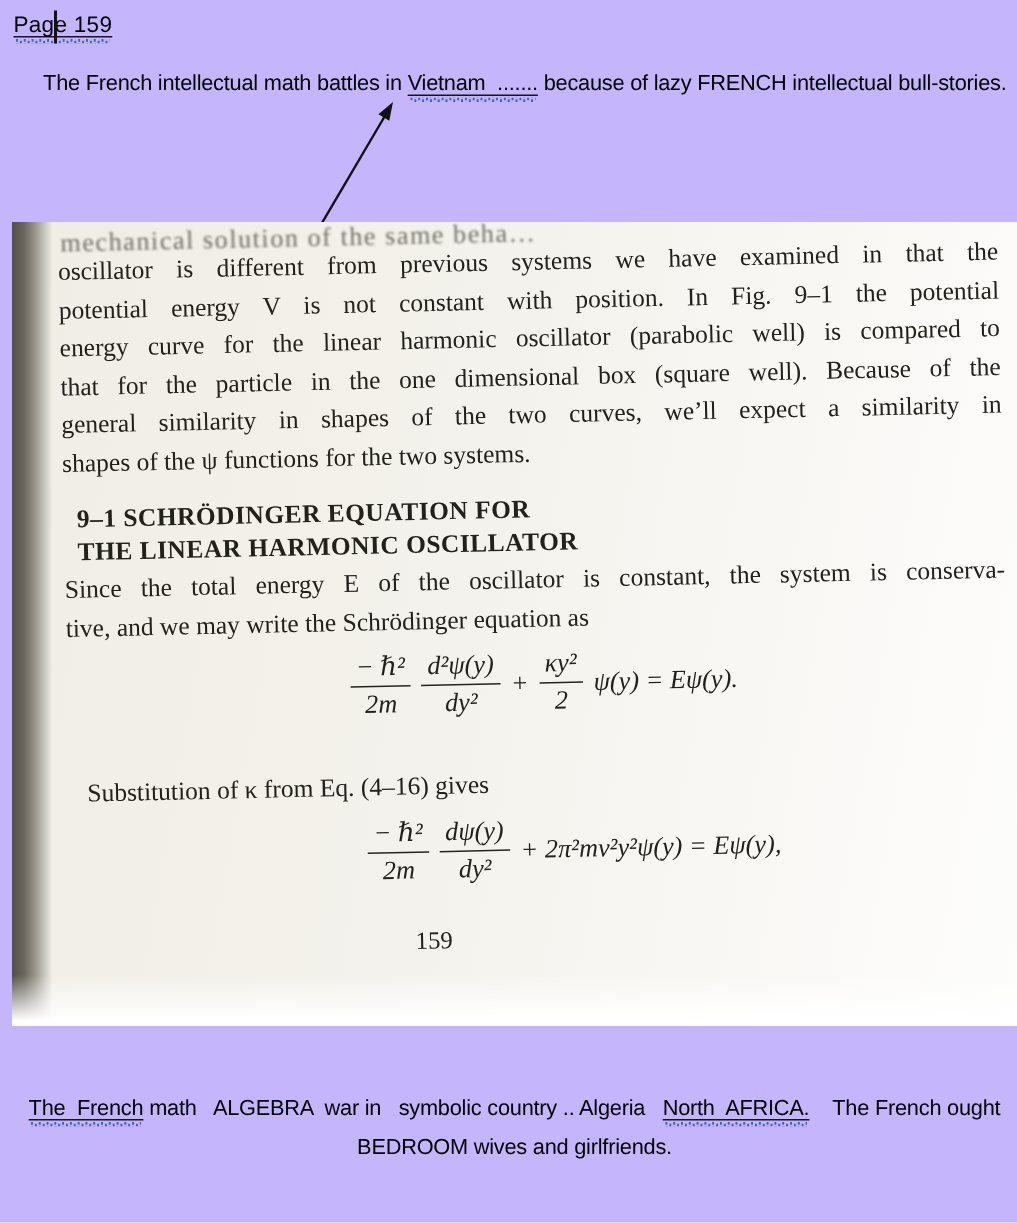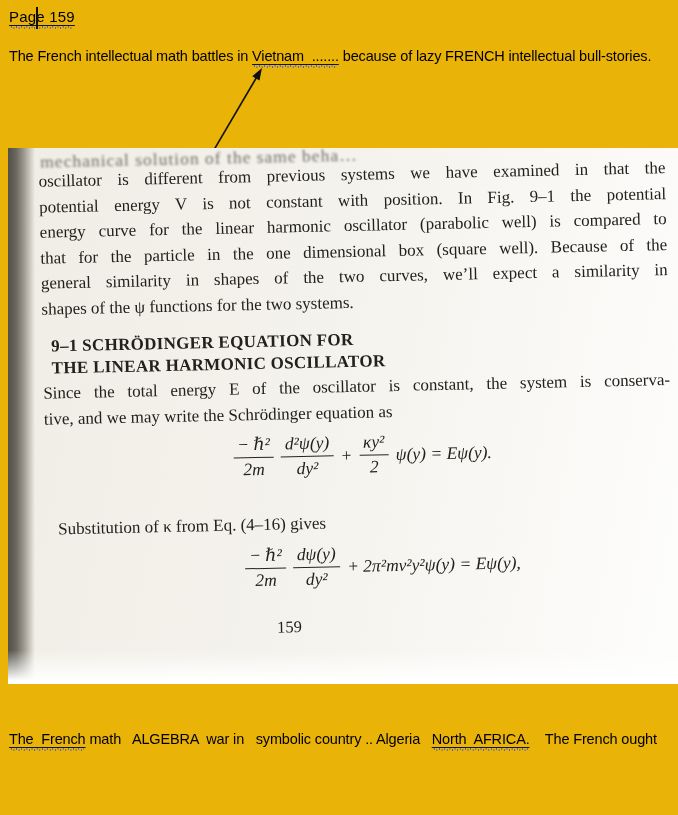--- a/index.html
+++ b/index.html
@@ -3,7 +3,7 @@
 <meta charset="utf-8">
 <style>
   html,body{margin:0;padding:0;background:#fff;}
-  .page{position:relative;width:678px;height:815px;background:#eab308;overflow:hidden;
+  .page{position:relative;width:678px;height:815px;background:#c4b5fd;overflow:hidden;
         font-family:"Liberation Sans","DejaVu Sans",sans-serif;color:#000;}
 
   

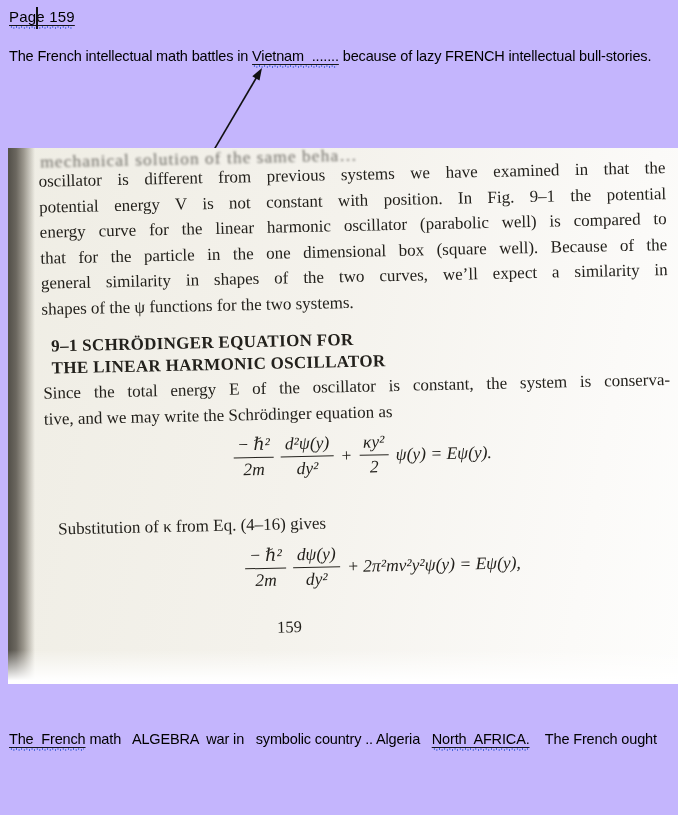--- a/index.html
+++ b/index.html
@@ -9,7 +9,7 @@
   
   .title{position:absolute;left:9px;top:8px;font-size:15px;letter-spacing:.2px;width:fit-content;}
   .caret{position:absolute;left:36px;top:7px;width:1.6px;height:22px;background:#111;}
-  .intro{position:absolute;left:9px;top:48px;width:662px;margin:0;font-size:14.5px;letter-spacing:-.15px;white-space:pre;}
+  .intro{position:absolute;left:9px;top:48px;width:662px;margin:0;font-size:14.5px;letter-spacing:-.15px;white-space:pre;text-align:right;}
   .outro{position:absolute;left:9px;top:727px;width:668px;font-size:14.5px;letter-spacing:-.15px;}
   .oline{white-space:pre;height:25.5px;line-height:25.5px;}
 

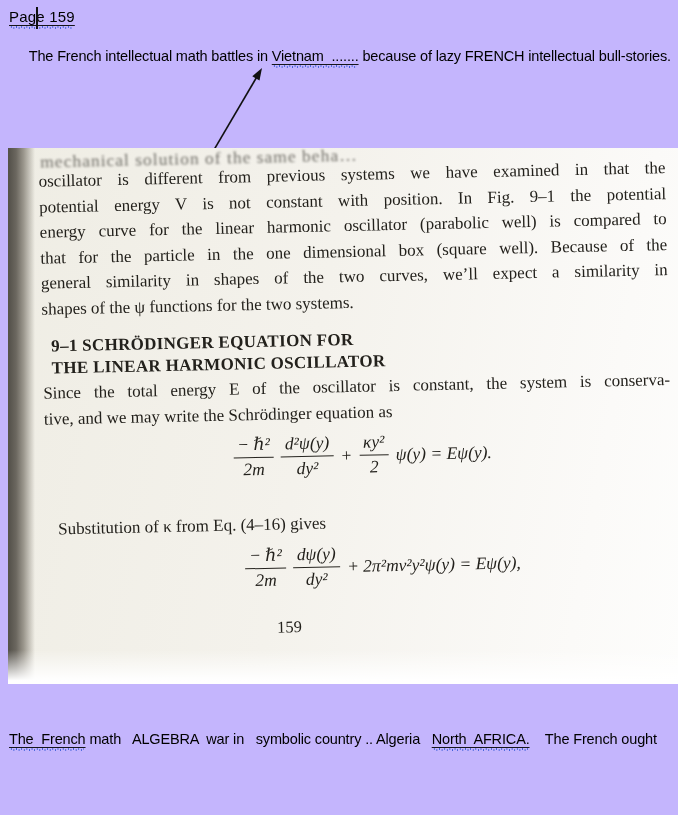--- a/index.html
+++ b/index.html
@@ -11,7 +11,7 @@
   .caret{position:absolute;left:36px;top:7px;width:1.6px;height:22px;background:#111;}
   .intro{position:absolute;left:9px;top:48px;width:662px;margin:0;font-size:14.5px;letter-spacing:-.15px;white-space:pre;text-align:right;}
   .outro{position:absolute;left:9px;top:727px;width:668px;font-size:14.5px;letter-spacing:-.15px;}
-  .oline{white-space:pre;height:25.5px;line-height:25.5px;}
+  .oline{white-space:pre;height:25.5px;line-height:25.5px;text-align:center;}
 
   
   .uw{position:relative;text-decoration:underline;text-decoration-thickness:1.1px;

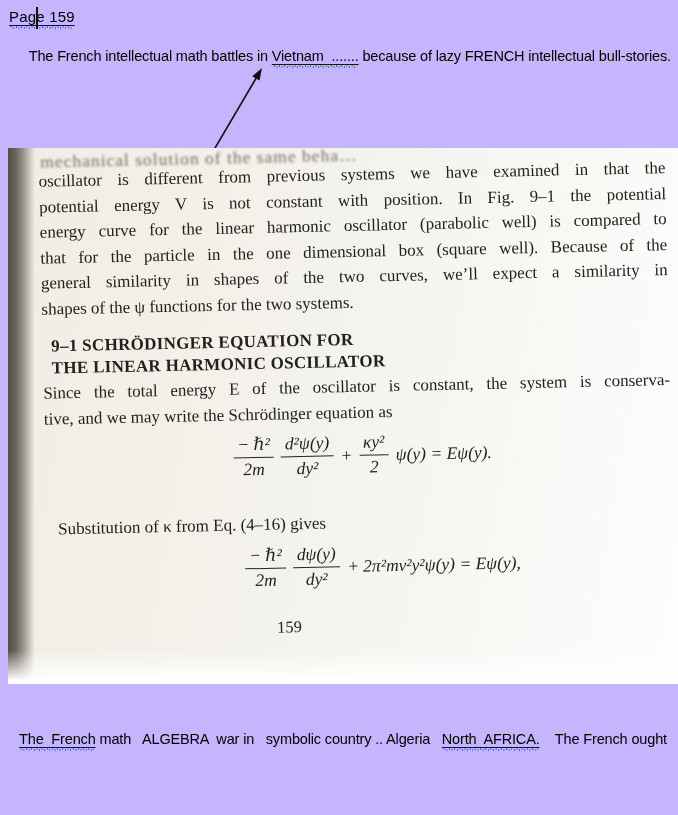--- a/index.html
+++ b/index.html
@@ -136,6 +136,7 @@
 
   <div class="outro">
     <div class="oline"><span class="uw">The  French</span><span> math   ALGEBRA  war in   symbolic country .. Algeria   </span><span class="uw">North  AFRICA.</span><span>    The French ought</span></div>
+    <div class="oline"><span>BEDROOM wives and girlfriends.</span></div>
   </div>
 
 </div>

